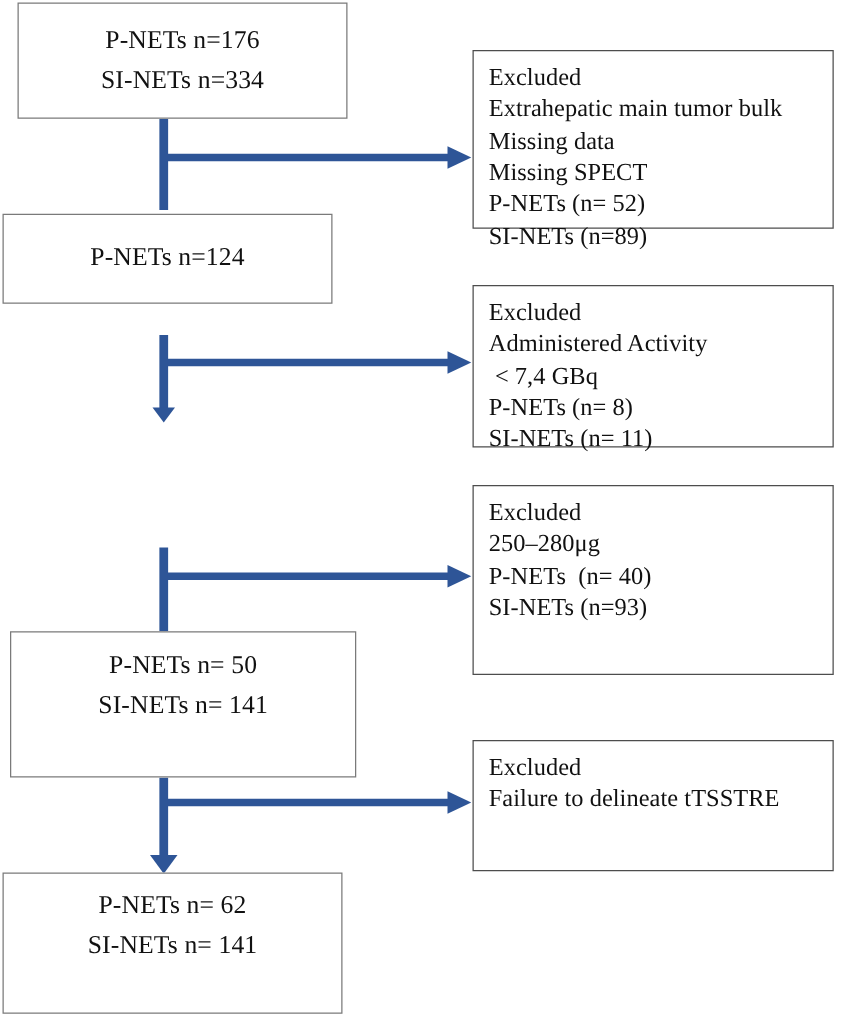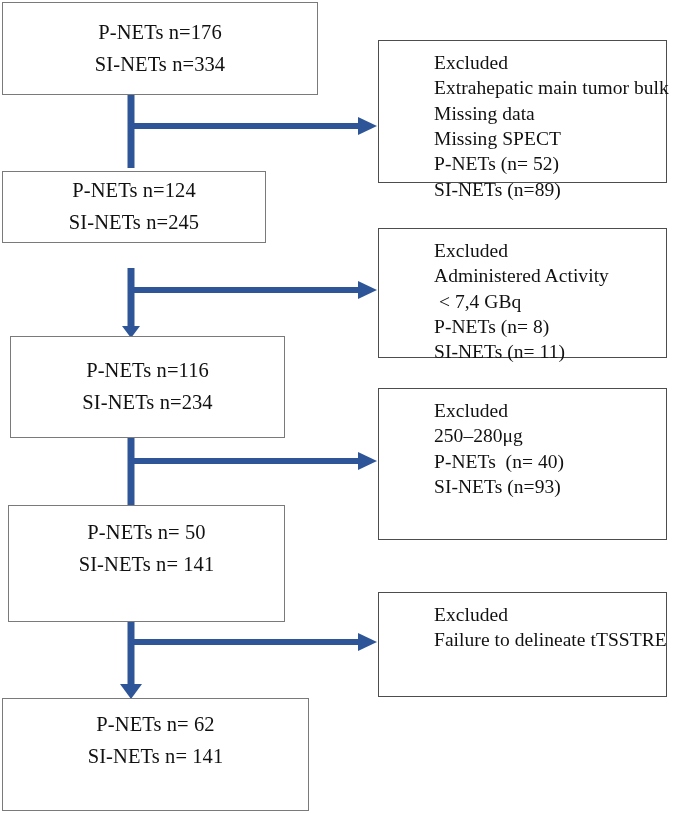--- a/index.html
+++ b/index.html
@@ -96,7 +96,7 @@
     <polygon points="358,633 377,642 358,651" fill="#2E5597"></polygon>
   </svg>
 
-  <div class="node" style="left:2px; top:2px; width:316px; height:93px;">
+  <div class="node" style="left:14px; top:2px; width:264px; height:93px;">
     <div class="line">P-NETs n=176</div>
     <div class="line gap">SI-NETs n=334</div>
   </div>

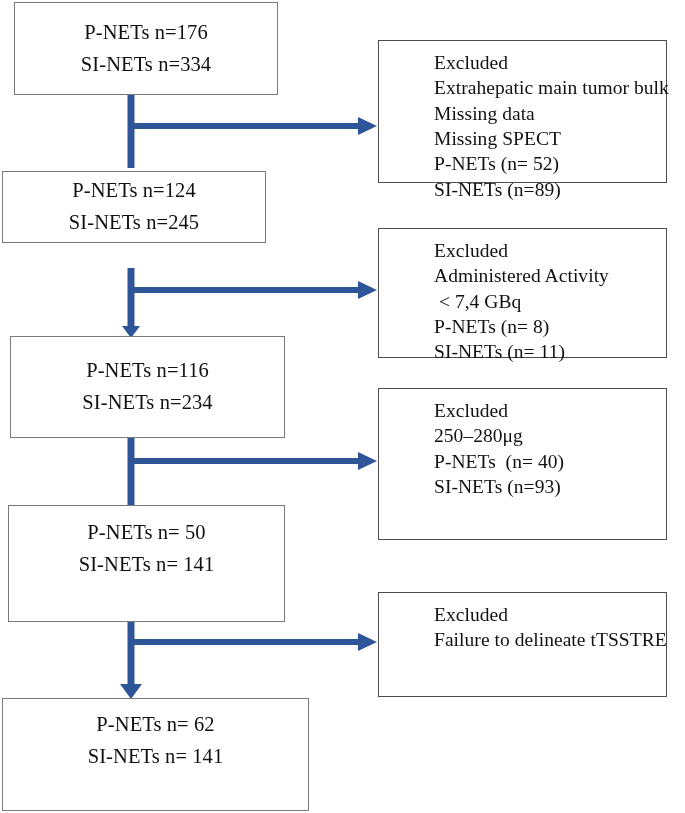--- a/index.html
+++ b/index.html
@@ -56,7 +56,6 @@
     line-height: 1.30;
     white-space: pre;
     letter-spacing: 0.05px;
-    margin-left: 43px;
   }
   .connector-svg {
     position: absolute;

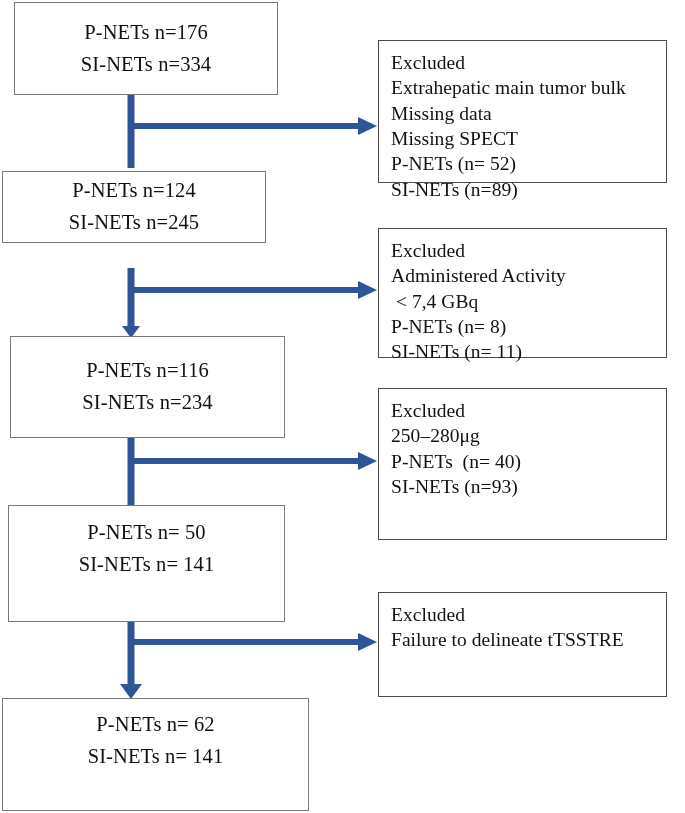--- a/index.html
+++ b/index.html
@@ -102,7 +102,6 @@
 
   <div class="node" style="left:2px; top:171px; width:264px; height:72px;">
     <div class="line">P-NETs n=124</div>
-    <div class="line gap">SI-NETs n=245</div>
   </div>
 
   <div class="node" style="left:10px; top:336px; width:275px; height:102px;">

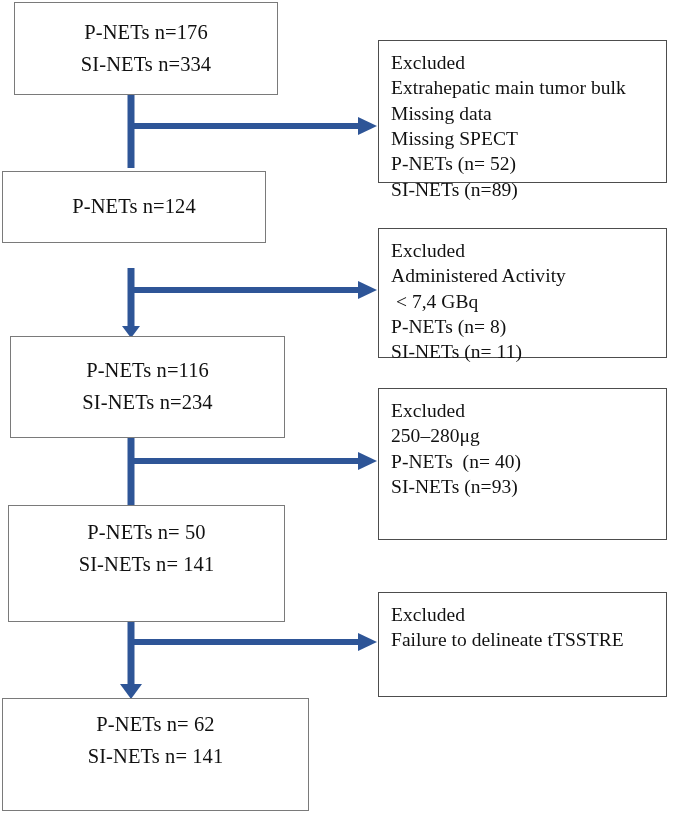--- a/index.html
+++ b/index.html
@@ -104,10 +104,6 @@
     <div class="line">P-NETs n=124</div>
   </div>
 
-  <div class="node" style="left:10px; top:336px; width:275px; height:102px;">
-    <div class="line">P-NETs n=116</div>
-    <div class="line gap">SI-NETs n=234</div>
-  </div>
 
   <div class="node" style="left:8px; top:505px; width:277px; height:117px; justify-content:flex-start; padding-top:16px;">
     <div class="line">P-NETs n= 50</div>

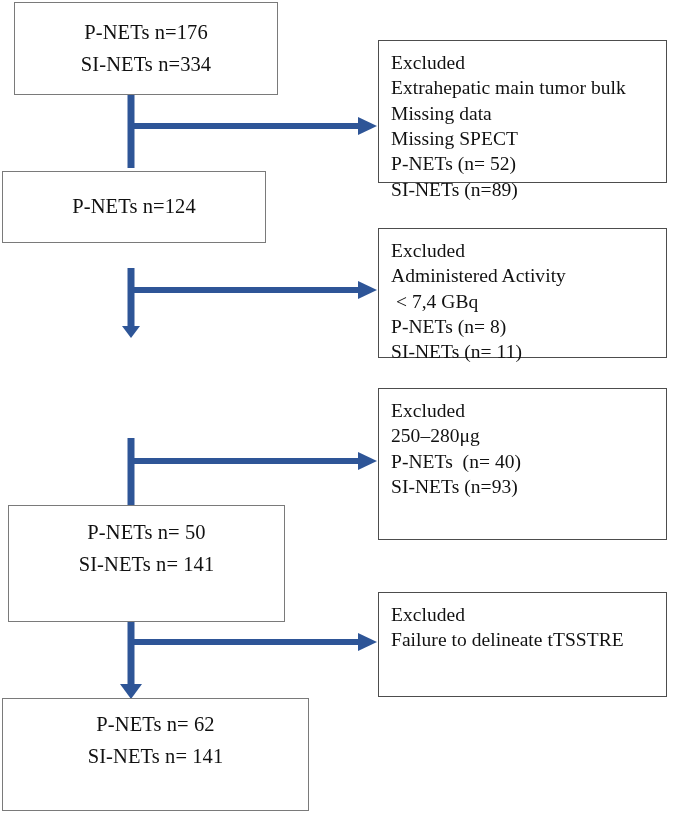--- a/index.html
+++ b/index.html
@@ -110,7 +110,7 @@
     <div class="line gap">SI-NETs n= 141</div>
   </div>
 
-  <div class="node" style="left:2px; top:698px; width:307px; height:113px; justify-content:flex-start; padding-top:15px;">
+  <div class="node" style="left:2px; top:698px; width:272px; height:113px; justify-content:flex-start; padding-top:15px;">
     <div class="line">P-NETs n= 62</div>
     <div class="line gap">SI-NETs n= 141</div>
   </div>

